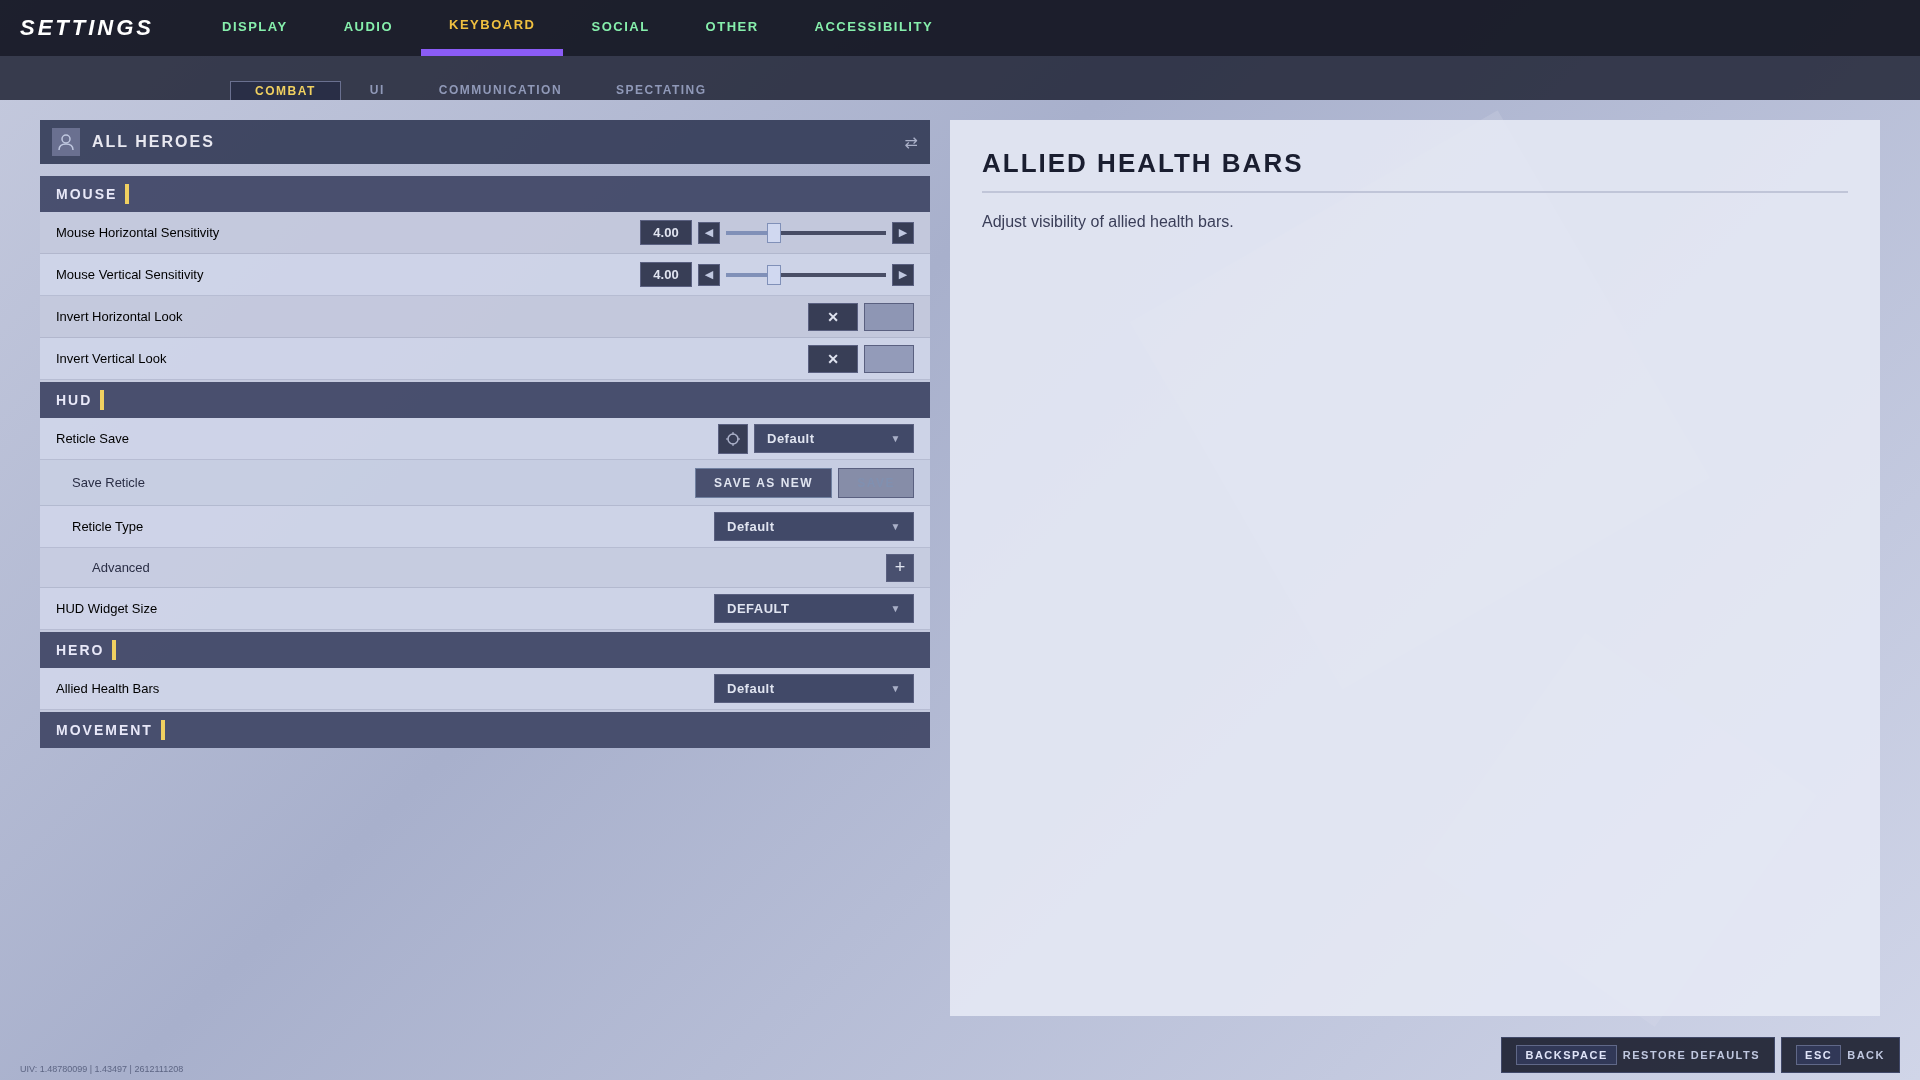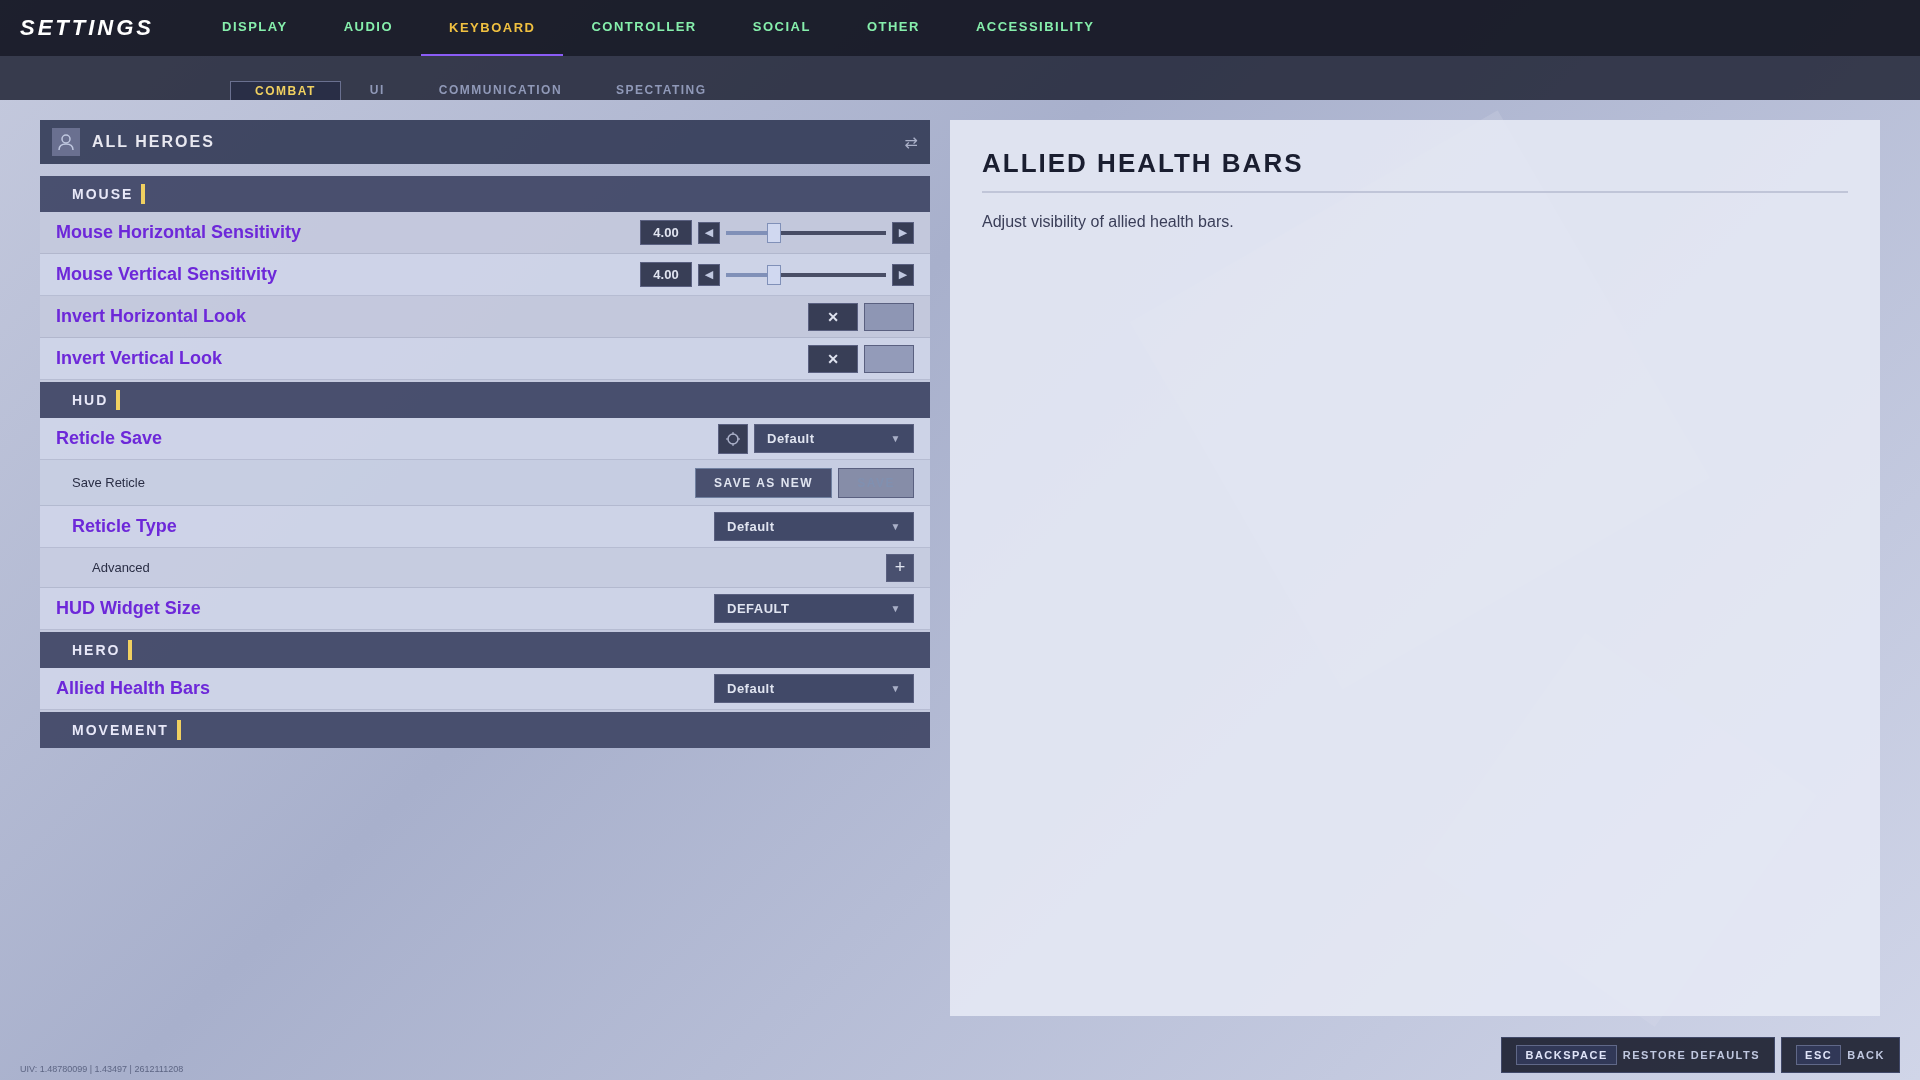--- a/index.html
+++ b/index.html
@@ -98,7 +98,7 @@
 
     .nav-tab.active {
       color: #f0c040;
-      border-bottom: 2px solid #8b5cf6;
+      border-bottom: 7px solid #8b5cf6;
     }
 
     

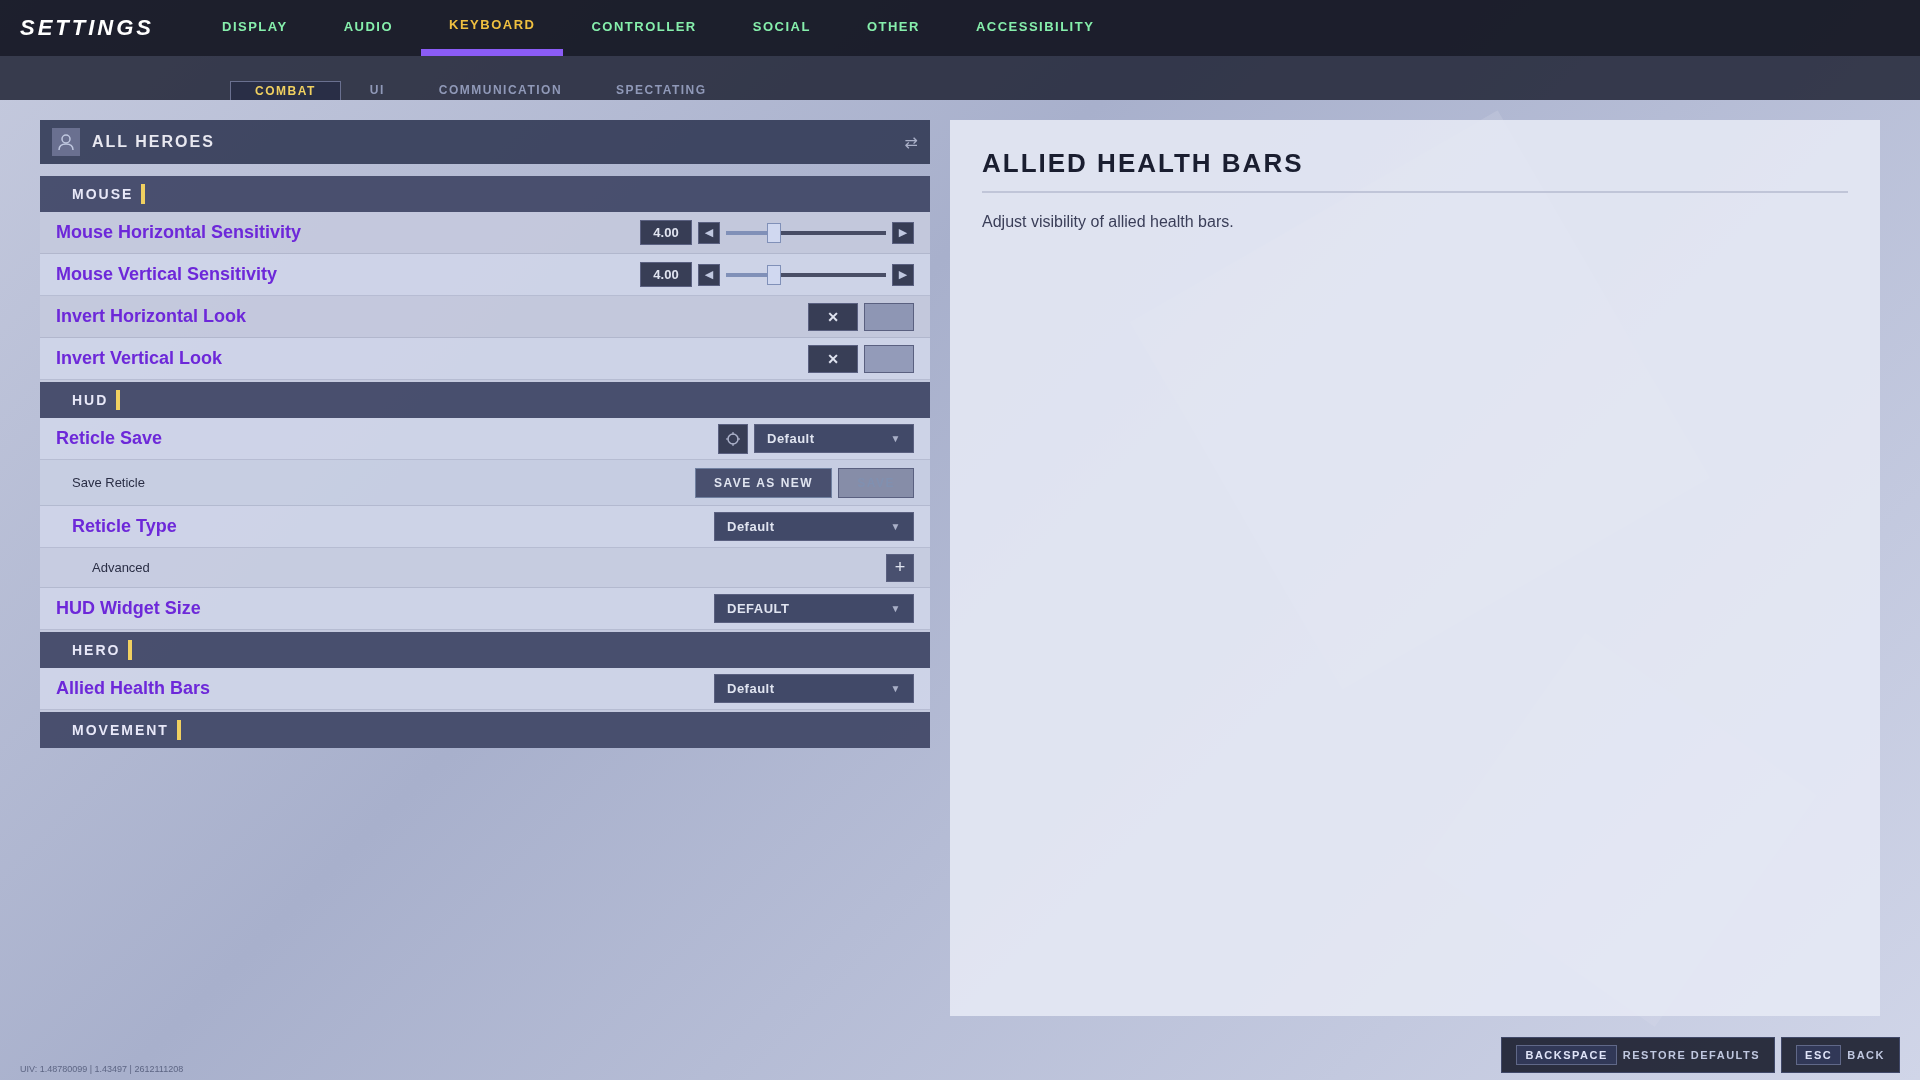--- a/index.html
+++ b/index.html
@@ -514,7 +514,6 @@
     <div class="nav-tab">DISPLAY</div>
     <div class="nav-tab">AUDIO</div>
     <div class="nav-tab active">KEYBOARD</div>
-    <div class="nav-tab">CONTROLLER</div>
     <div class="nav-tab">SOCIAL</div>
     <div class="nav-tab">OTHER</div>
     <div class="nav-tab">ACCESSIBILITY</div>

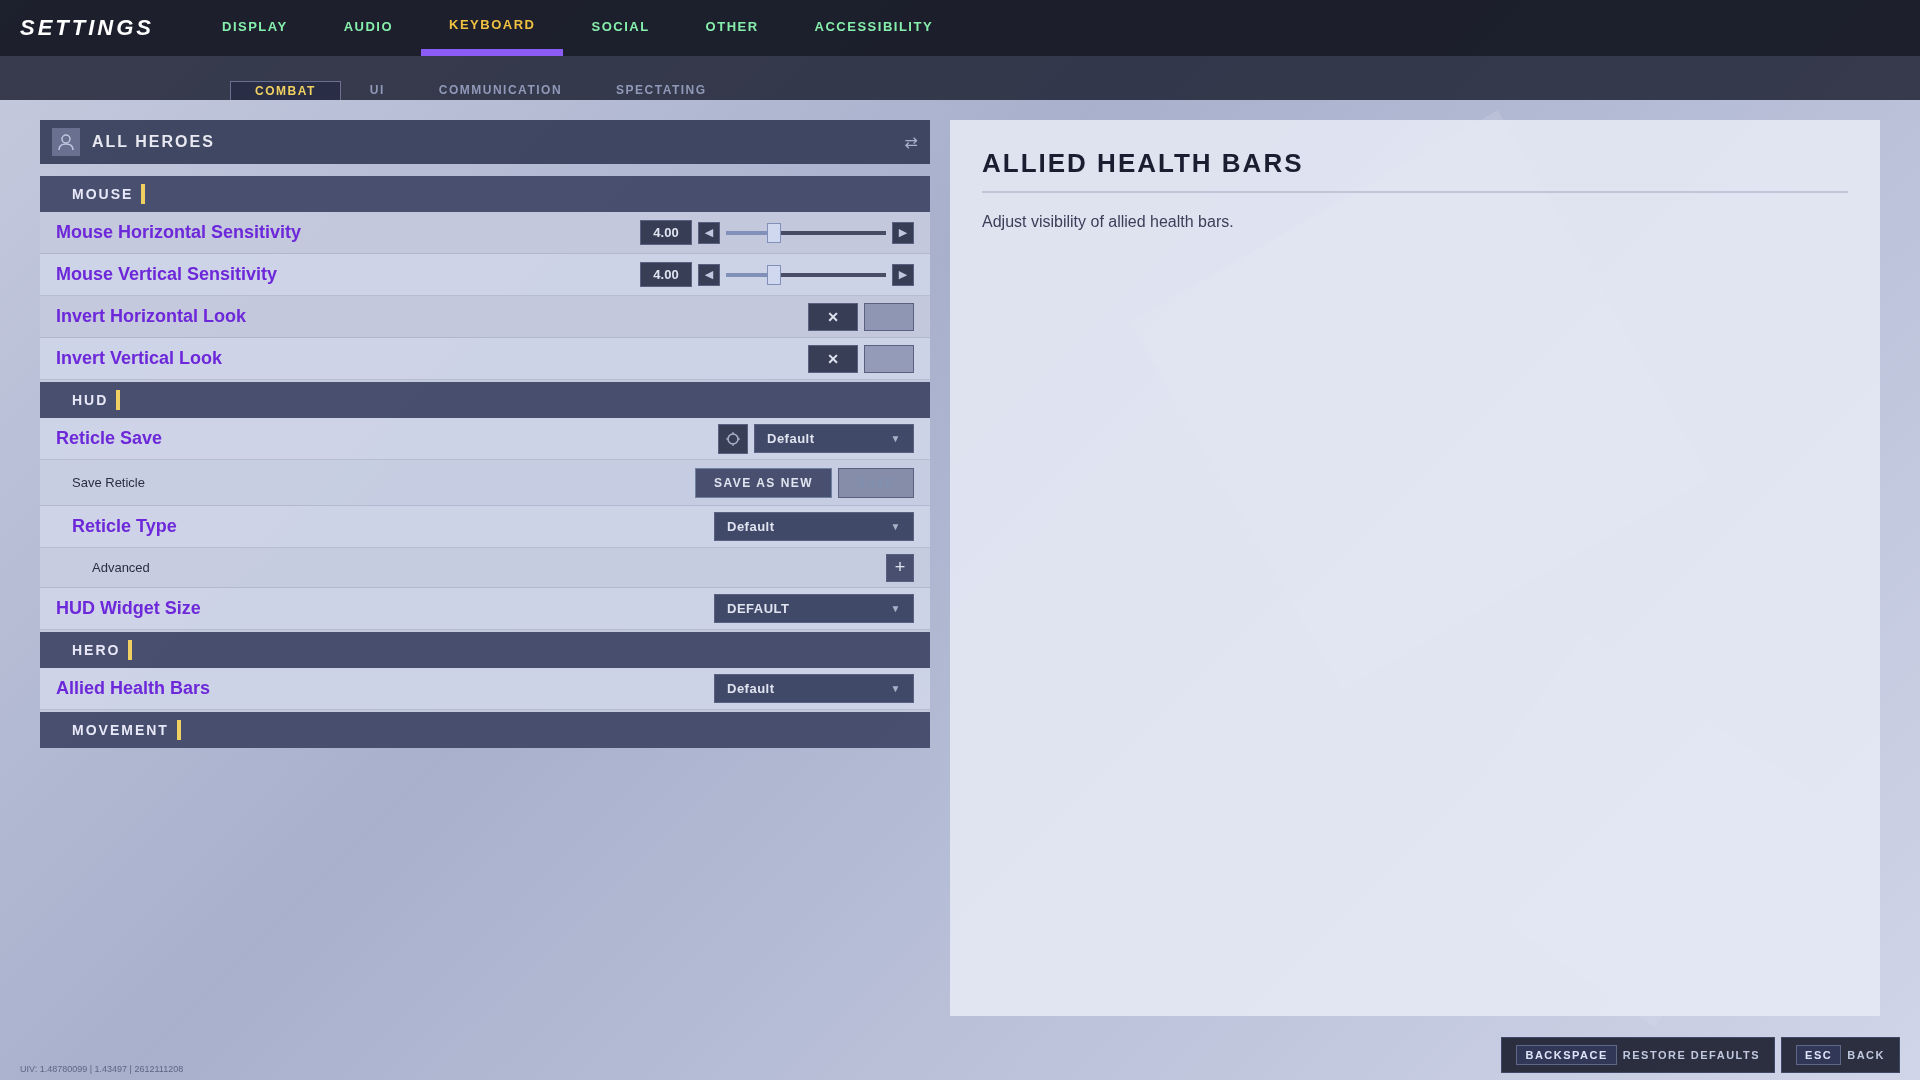--- a/index.html
+++ b/index.html
@@ -192,7 +192,7 @@
 
     .section-header {
       background: rgba(50, 58, 90, 0.85);
-      padding: 8px 32px;
+      padding: 8px 16px;
       display: flex;
       align-items: center;
       margin-bottom: 0;

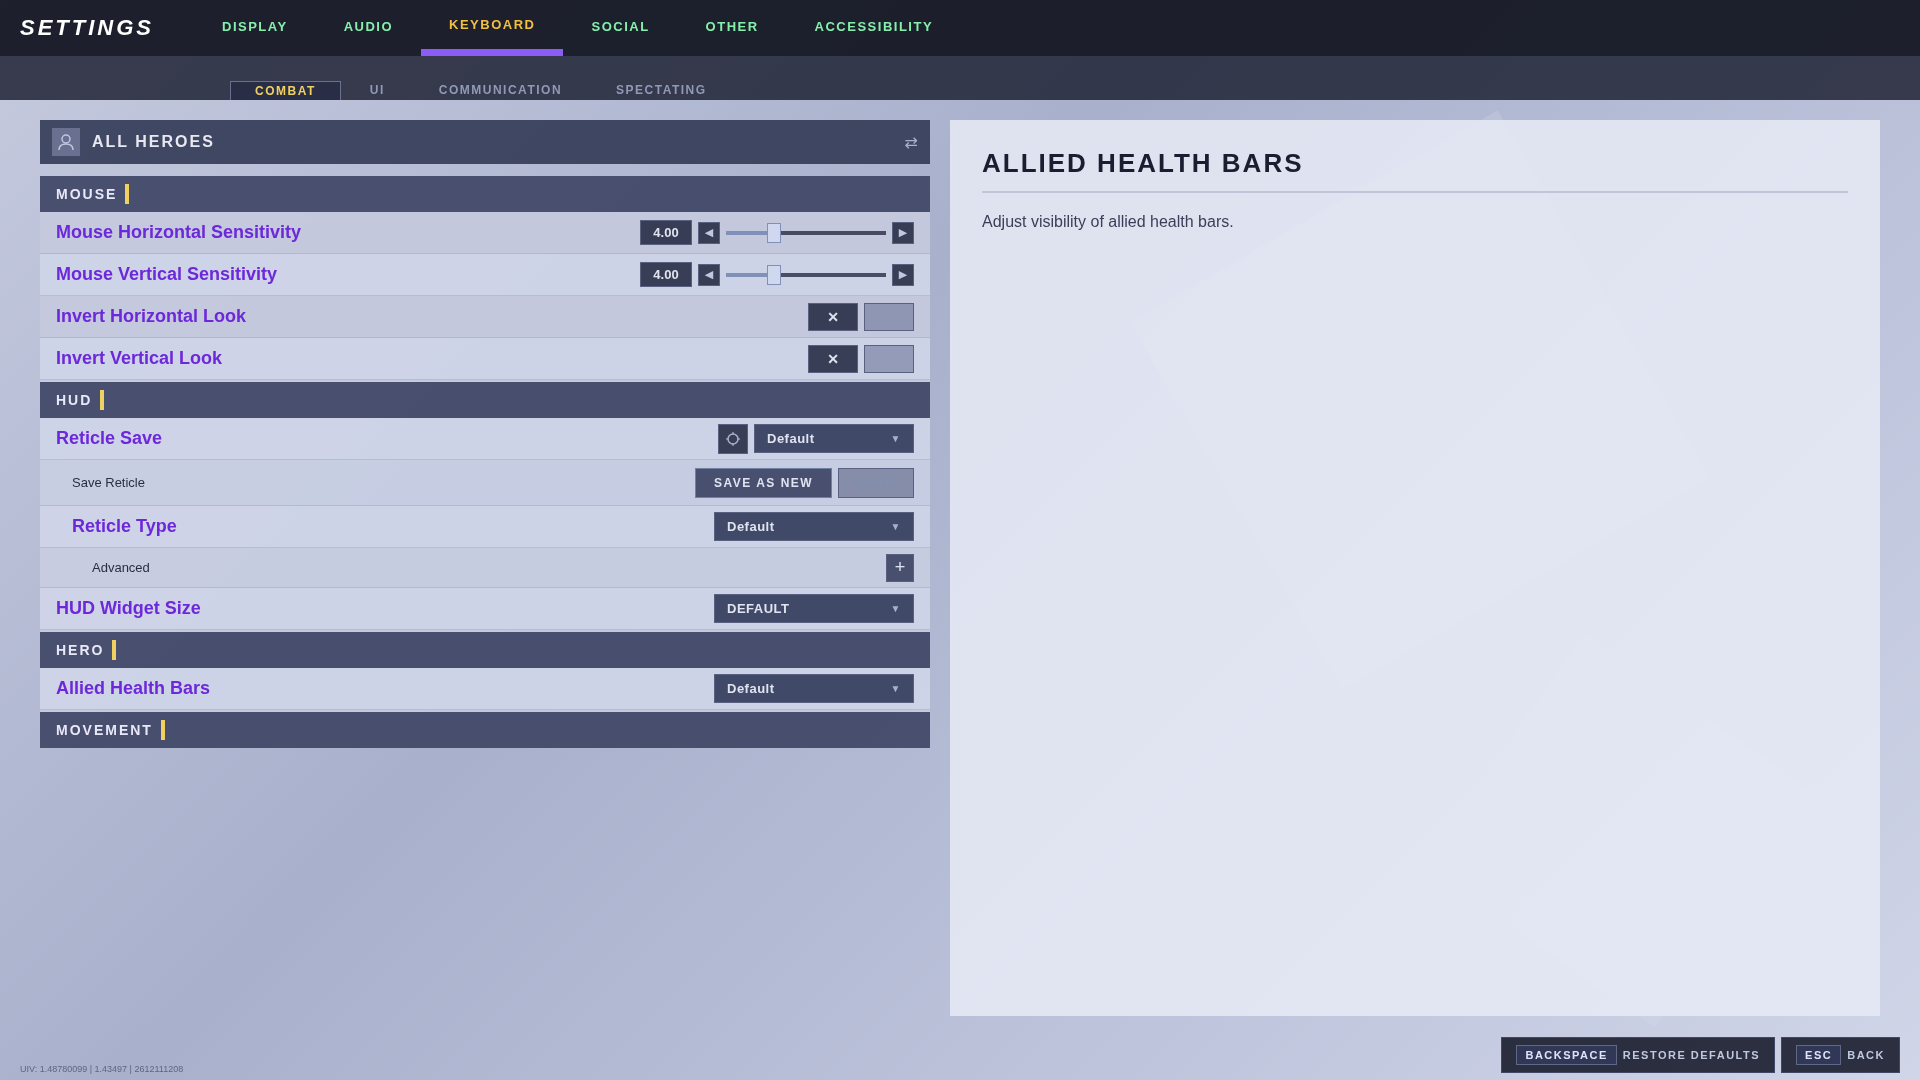--- a/index.html
+++ b/index.html
@@ -227,9 +227,9 @@
     }
 
     .settings-row-label {
-      color: #6d28d9;
-      font-size: 18px;
-      font-weight: 700;
+      color: #000000;
+      font-size: 13px;
+      font-weight: 400;
       flex: 1;
     }
 

